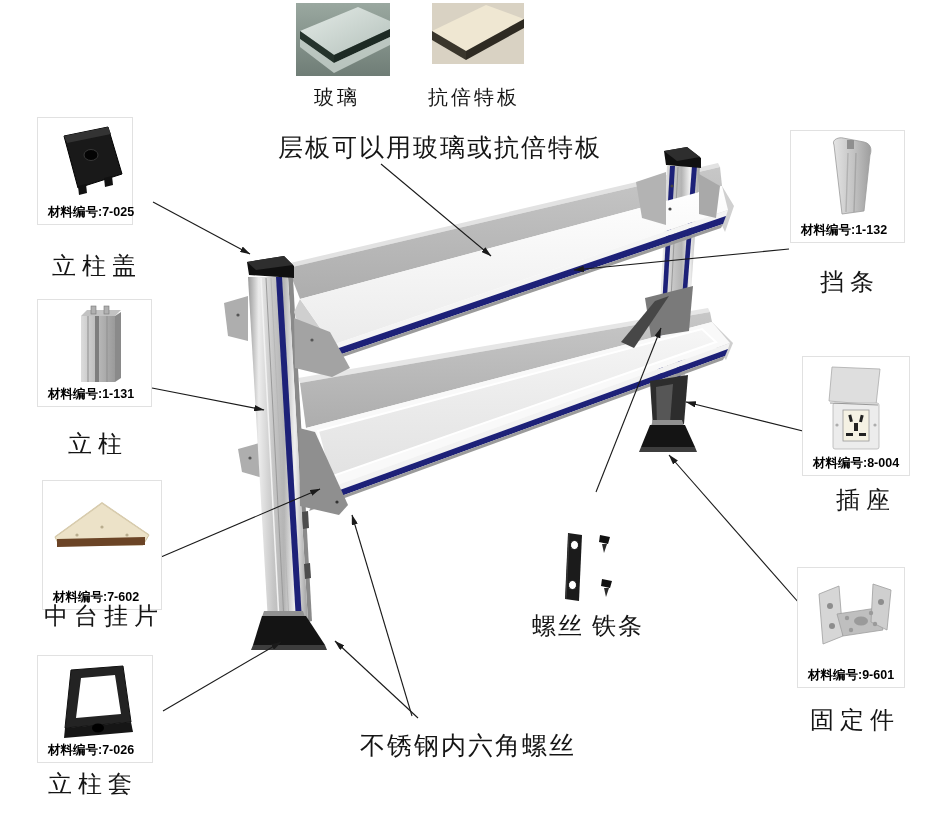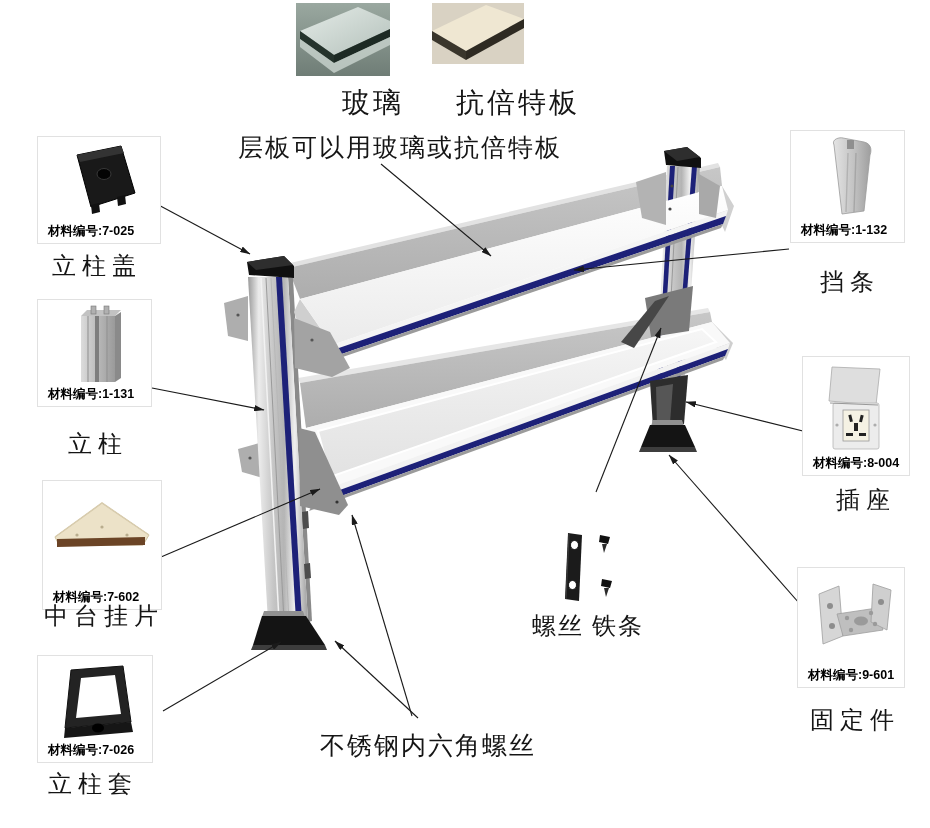--- a/index.html
+++ b/index.html
@@ -13,7 +13,7 @@
          font-weight:bold;font-size:12.5px;color:#000;white-space:nowrap;}
   .part-label{position:absolute;font-size:24px;letter-spacing:6px;white-space:nowrap;z-index:2;}
   .note-label{position:absolute;font-size:25px;letter-spacing:2px;white-space:nowrap;z-index:2;}
-  .mat-label{position:absolute;font-size:28px;letter-spacing:3px;white-space:nowrap;z-index:2;margin-left:28px;}
+  .mat-label{position:absolute;font-size:20px;letter-spacing:3px;white-space:nowrap;z-index:2;}
   .photo{position:absolute;z-index:2;}
 </style>
 </head>

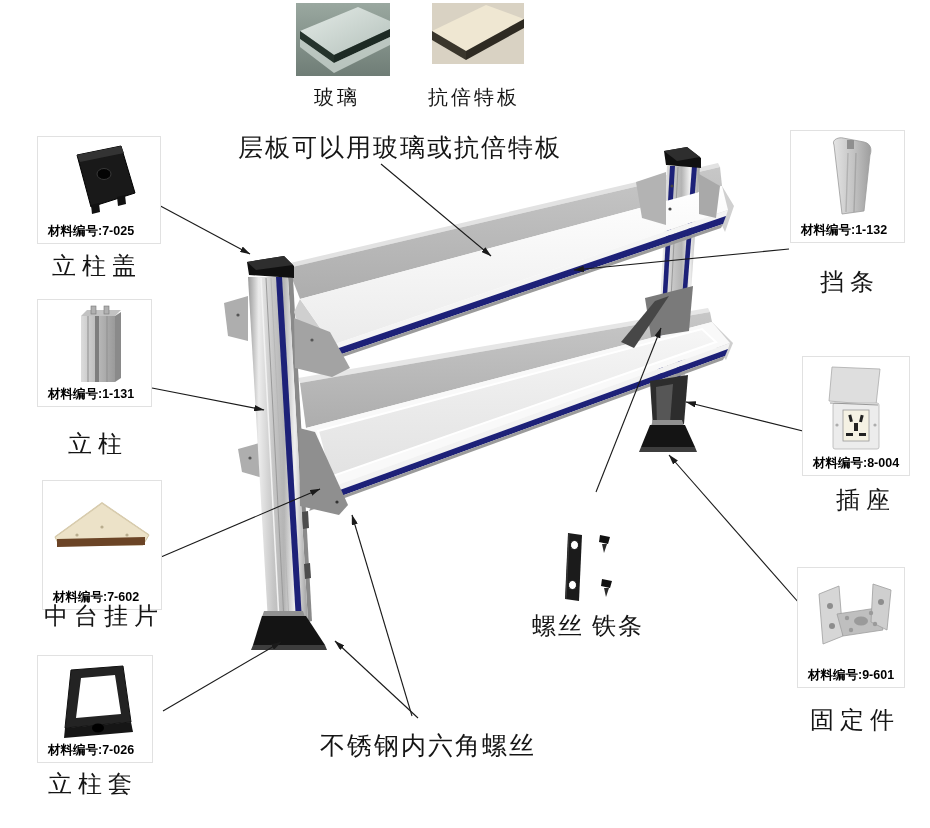--- a/index.html
+++ b/index.html
@@ -12,7 +12,7 @@
          font-family:"Liberation Sans","DejaVu Sans",sans-serif;
          font-weight:bold;font-size:12.5px;color:#000;white-space:nowrap;}
   .part-label{position:absolute;font-size:24px;letter-spacing:6px;white-space:nowrap;z-index:2;}
-  .note-label{position:absolute;font-size:25px;letter-spacing:2px;white-space:nowrap;z-index:2;}
+  .note-label{position:absolute;font-size:25px;letter-spacing:2px;white-space:nowrap;z-index:2;margin-left:40px;}
   .mat-label{position:absolute;font-size:20px;letter-spacing:3px;white-space:nowrap;z-index:2;}
   .photo{position:absolute;z-index:2;}
 </style>

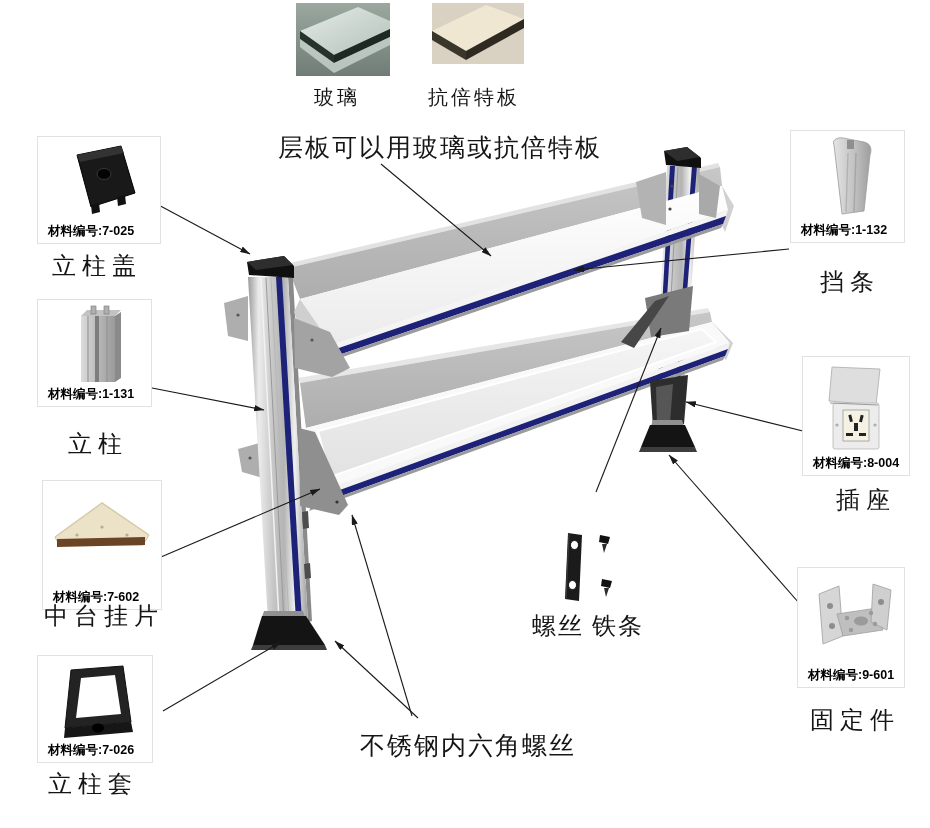--- a/index.html
+++ b/index.html
@@ -169,7 +169,7 @@
   <div class="mat-label" style="left:428px;top:84px">抗倍特板</div>
   <div class="note-label" style="left:238px;top:131px">层板可以用玻璃或抗倍特板</div>
 
-  <div class="pbox" style="left:37px;top:136px;width:124px;height:108px">
+  <div class="pbox" style="left:37px;top:117px;width:96px;height:108px">
     <svg width="96" height="76" viewBox="0 0 96 76">
       <polygon points="26,14 70,5 84,52 40,66" fill="#191919" stroke="#000" stroke-width="1"></polygon>
       <polygon points="26,14 70,5 73,12 29,21" fill="#333"></polygon>

